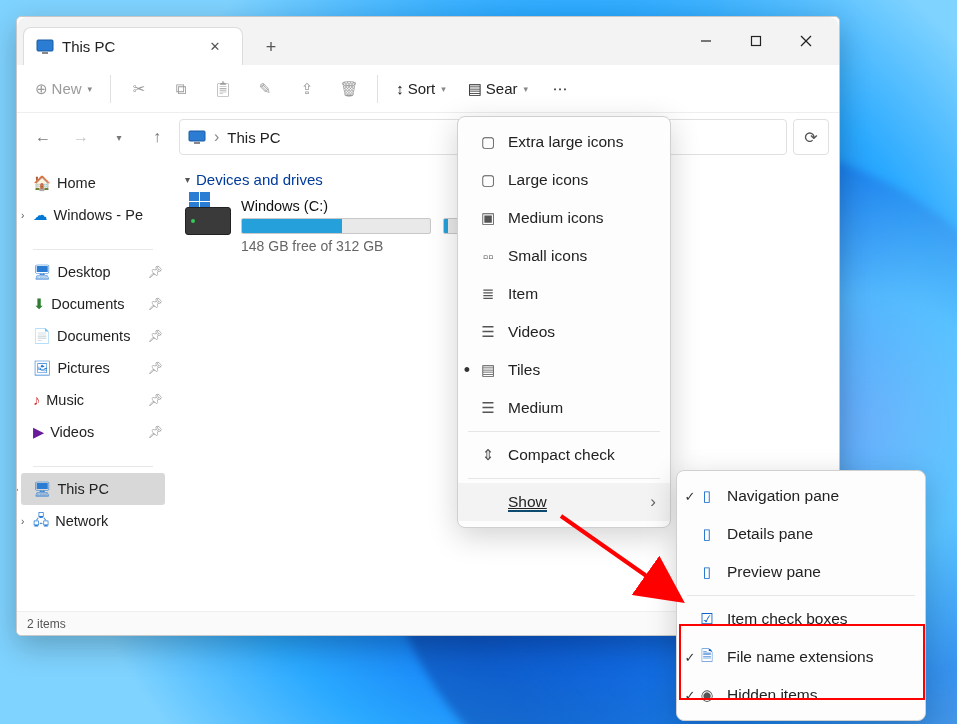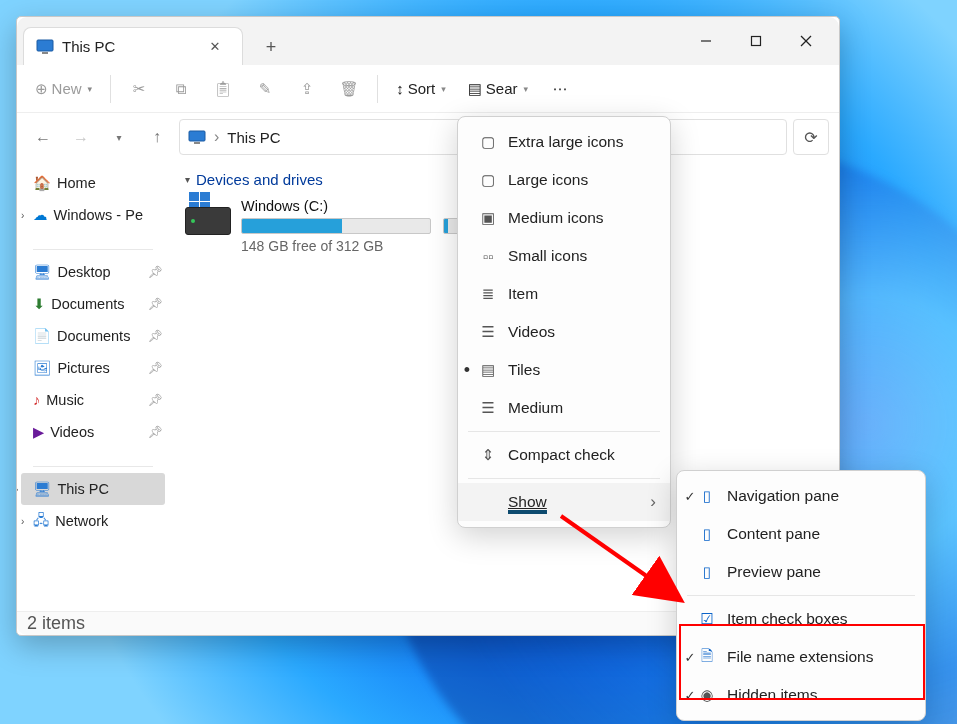--- a/index.html
+++ b/index.html
@@ -229,7 +229,7 @@
   }
   .menu-item.hovered { background:#f3f3f3; }
   .menu-sep { height:1px;background:#e6e6e6;margin:4px 10px;}
-  .underline-red{border-bottom:4px solid #0c4a6e;text-decoration:underline;}
+  .underline-red{border-bottom:2px solid #0c4a6e;text-decoration:underline;}
 
   #view-menu { left:457px; top:116px; width:214px; }
 

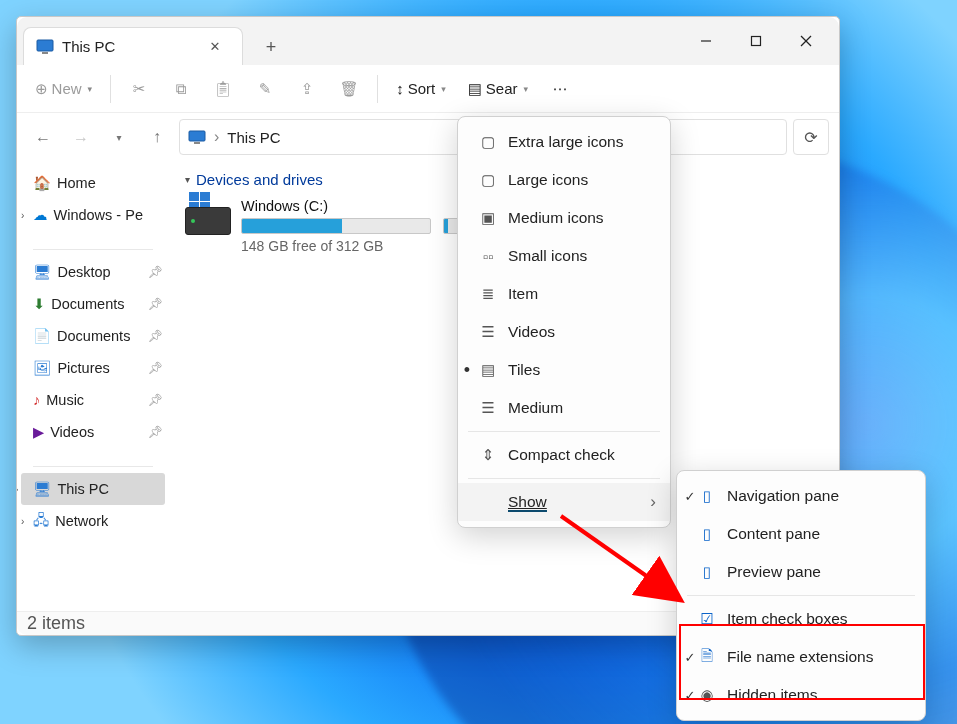--- a/index.html
+++ b/index.html
@@ -499,7 +499,7 @@
   </div>
   <div class="menu-item">
     <span class="glyph" style="color:#0a63c9">▯</span>
-    <span>Content pane</span>
+    <span>Details pane</span>
   </div>
   <div class="menu-item">
     <span class="glyph" style="color:#0a63c9">▯</span>

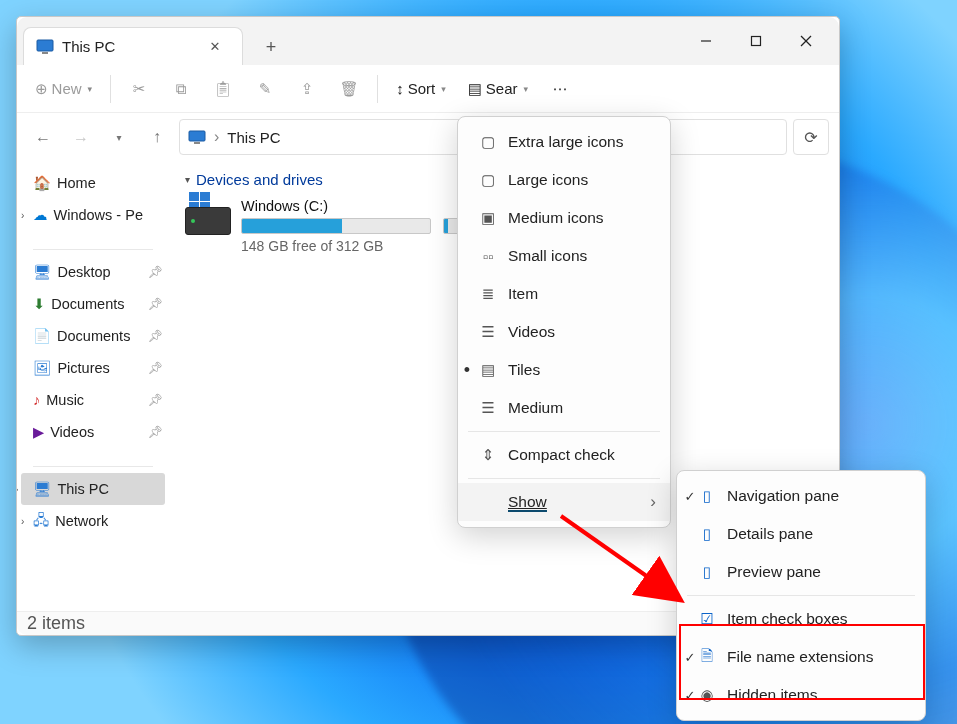--- a/index.html
+++ b/index.html
@@ -196,7 +196,7 @@
   .statusbar {
     height:24px;border-top:1px solid #eee;
     display:flex;align-items:center;padding:0 10px;
-    font-size:18px;color:#555;background:#fafafa;
+    font-size:12px;color:#555;background:#fafafa;
     border-bottom-left-radius:10px;border-bottom-right-radius:10px;
   }
   

